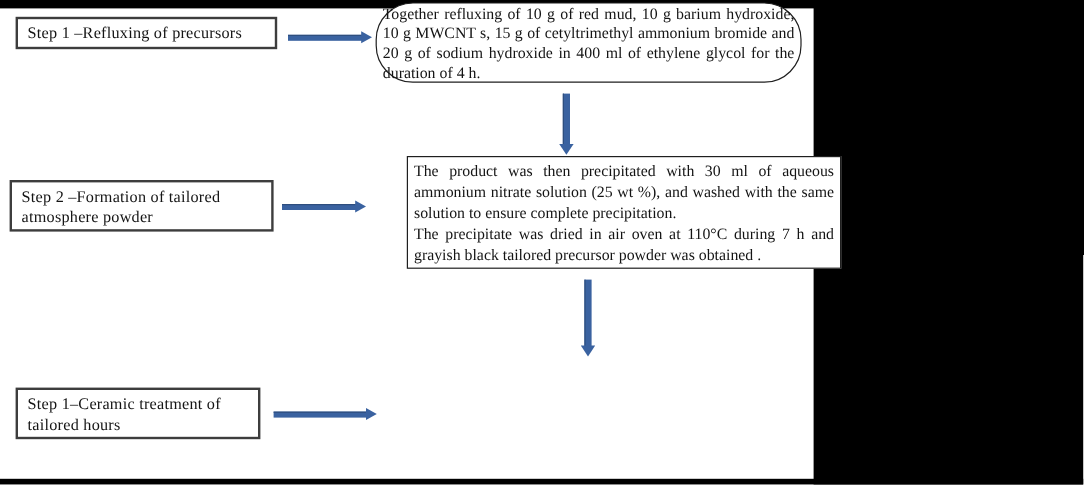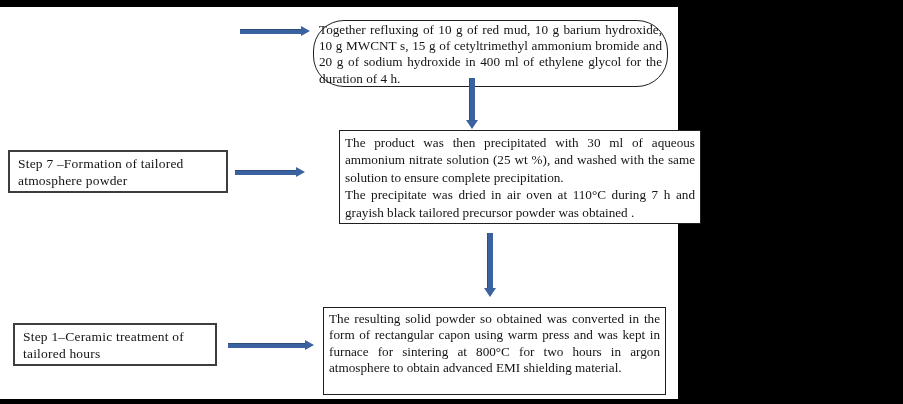--- a/index.html
+++ b/index.html
@@ -44,7 +44,7 @@
     text-align:justify;
     font-size:13.2px;
   }
-  #detail1-box{left:313px;top:20px;width:355px;height:67px;line-height:16.2px;border-radius:31px;}
+  #detail1-box{left:313px;top:2px;width:355px;height:67px;line-height:16.2px;border-radius:31px;}
   #detail2-box{left:310px;top:130px;width:362px;height:94px;line-height:17.4px;padding-top:3px;margin-left:29px;}
   #detail3-box{left:323px;top:307px;width:343px;height:88px;line-height:16.4px;padding-top:3px;}
   .detail-box p{margin:0;}

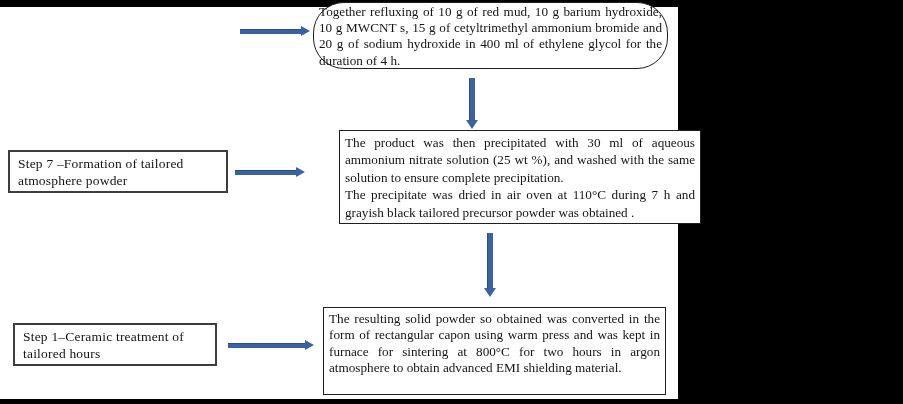--- a/index.html
+++ b/index.html
@@ -79,6 +79,9 @@
   <div class="frame-right"></div>
   <div class="frame-bottom"></div>
 
+  <div id="step1-box" class="step-box">
+    <span>Step 1 –Refluxing of  precursors</span>
+  </div>
   <div id="h-arrow-1" class="h-arrow">
     <span class="shaft"></span>
     <span class="head"></span>

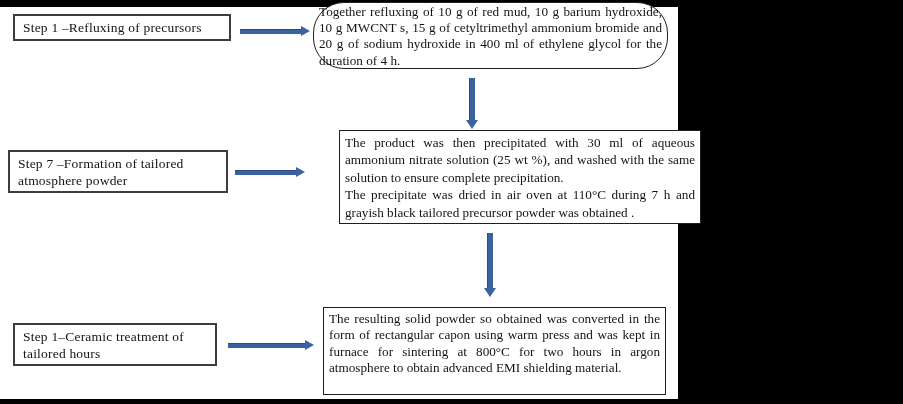--- a/index.html
+++ b/index.html
@@ -96,7 +96,7 @@
   </div>
 
   <div id="step2-box" class="step-box">
-    <span>Step 7 –Formation  of  tailored</span>
+    <span>Step 2 –Formation  of  tailored</span>
     <span>atmosphere  powder</span>
   </div>
   <div id="h-arrow-2" class="h-arrow">

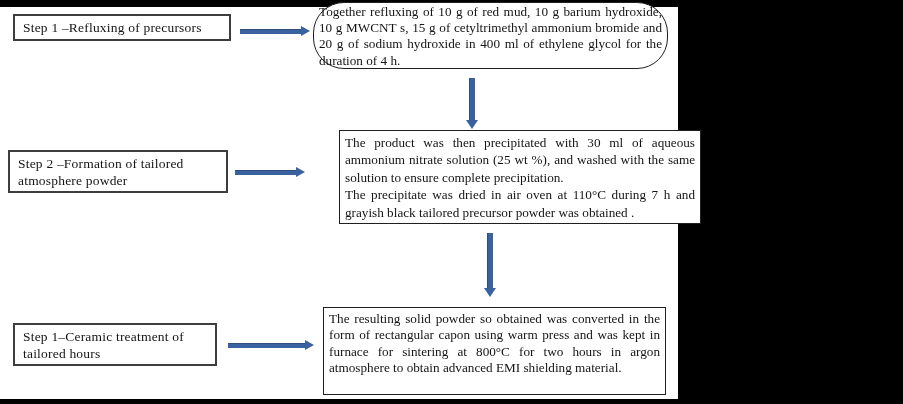--- a/index.html
+++ b/index.html
@@ -121,9 +121,6 @@
     <span class="shaft"></span>
     <span class="head"></span>
   </div>
-  <div id="detail3-box" class="detail-box">
-    <p>The resulting solid powder so obtained was converted in the form of  rectangular capon  using warm press and was kept in furnace for sintering at 800°C for two hours in argon atmosphere to obtain  advanced EMI shielding material.</p>
-  </div>
 
 </div>
 

